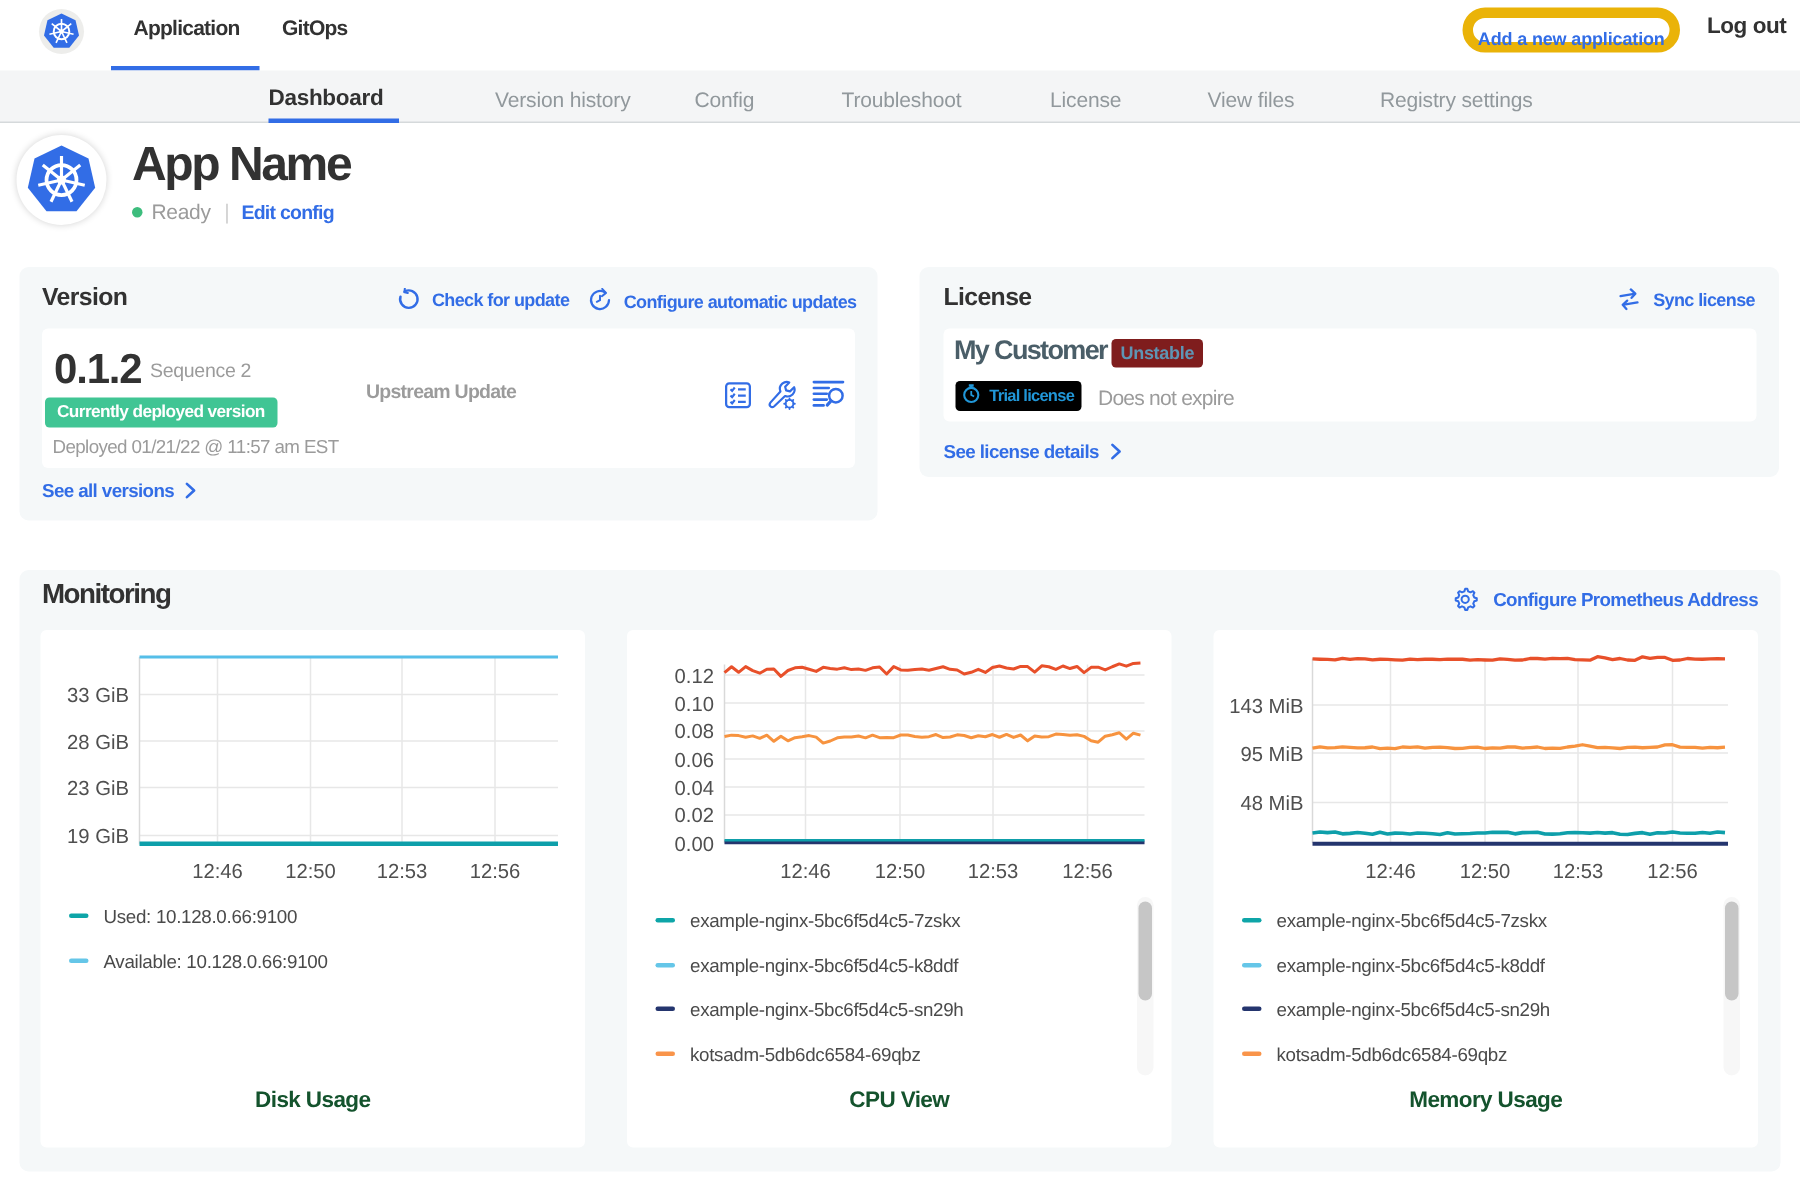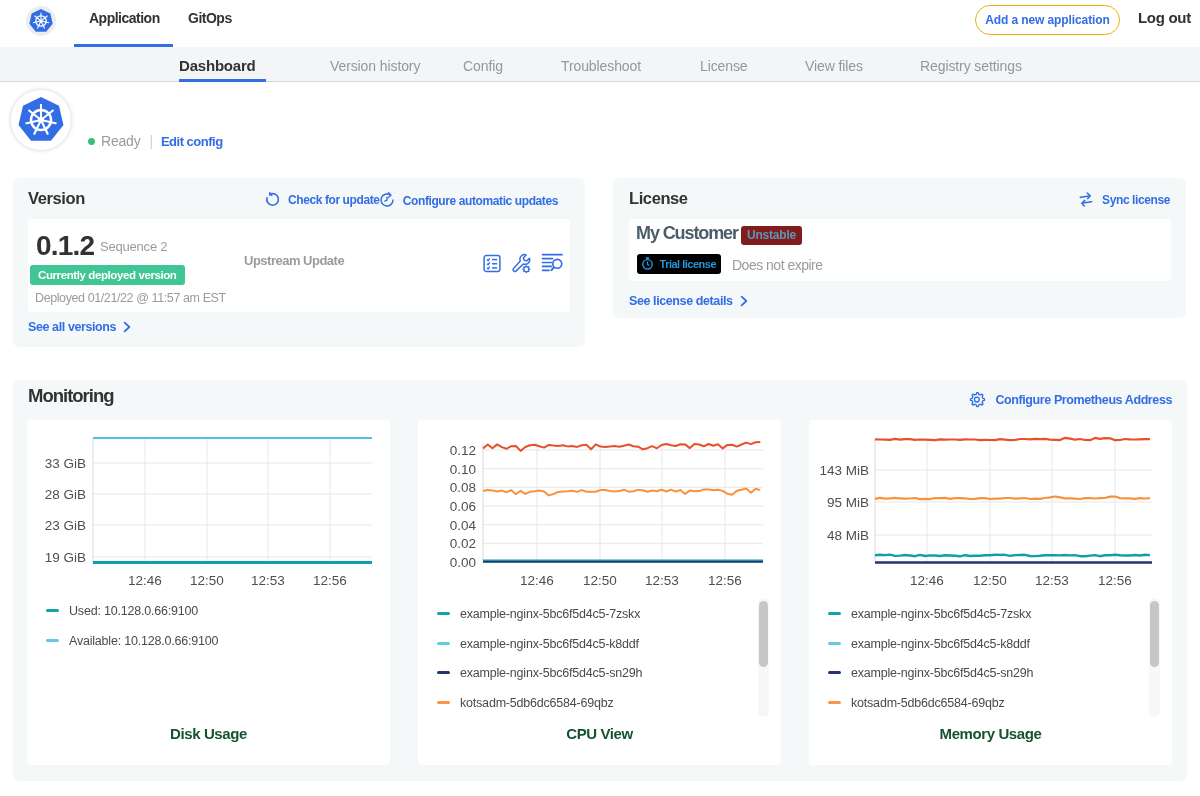--- a/index.html
+++ b/index.html
@@ -14,7 +14,7 @@
 #tab-app { left:89px; }
 #tab-gitops { left:188px; }
 #nav-underline { position:absolute; left:74px; top:44px; width:99px; height:3px; background:#326de6; }
-#addapp { position:absolute; left:975px; top:5px; width:145px; height:30px; border:1px solid #eab308; border-radius:16px; color:#326de6; font-size:12px; font-weight:bold; text-align:center; line-height:28px; letter-spacing:-0.1px; }
+#addapp { position:absolute; left:975px; top:5px; width:145px; height:30px; border:7px solid #eab308; border-radius:16px; color:#326de6; font-size:12px; font-weight:bold; text-align:center; line-height:28px; letter-spacing:-0.1px; }
 #logout { position:absolute; left:1138px; top:9px; font-size:15px; color:#323232; font-weight:600; letter-spacing:-0.3px; }
 
 

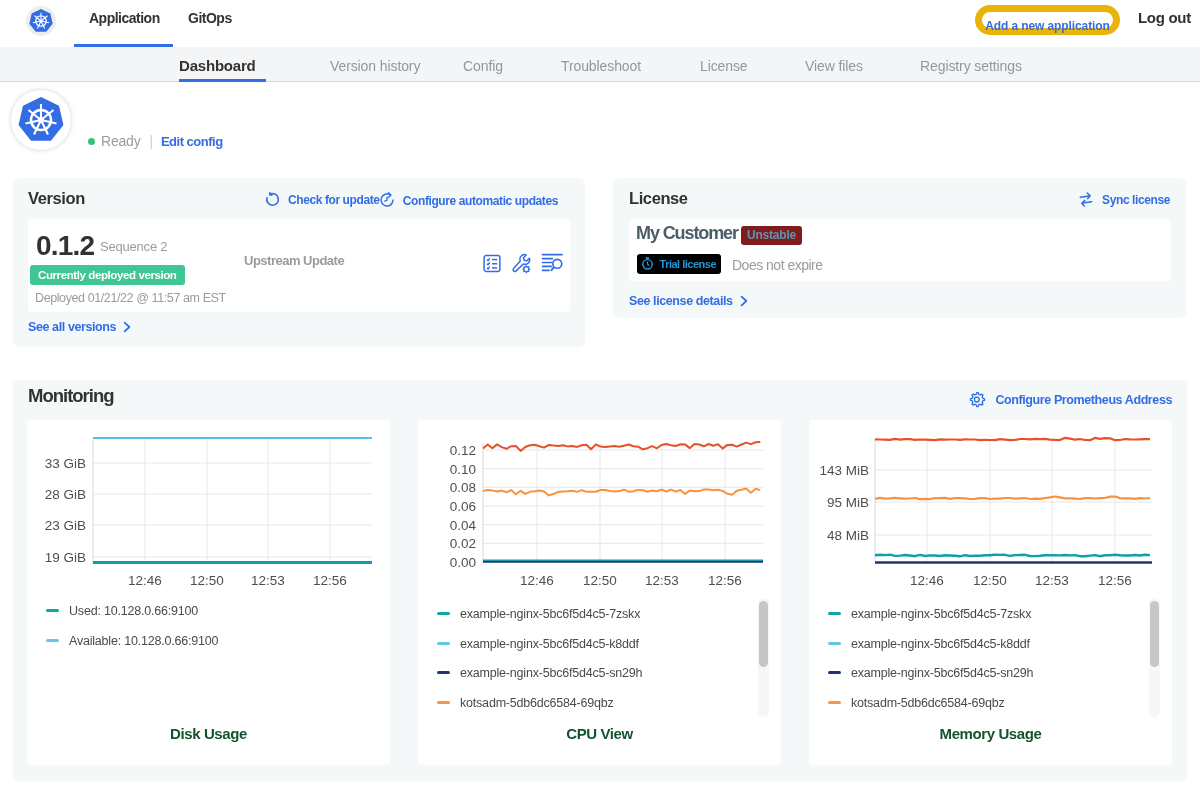--- a/index.html
+++ b/index.html
@@ -135,6 +135,7 @@
         <circle cx="50" cy="50" r="6" fill="#fff"></circle>
       </svg>
     </div>
+  <div id="appname">App Name</div>
   <div id="appstatus"><span class="dot"></span>Ready<span class="sep">|</span><a>Edit config</a></div>
 </div>
 

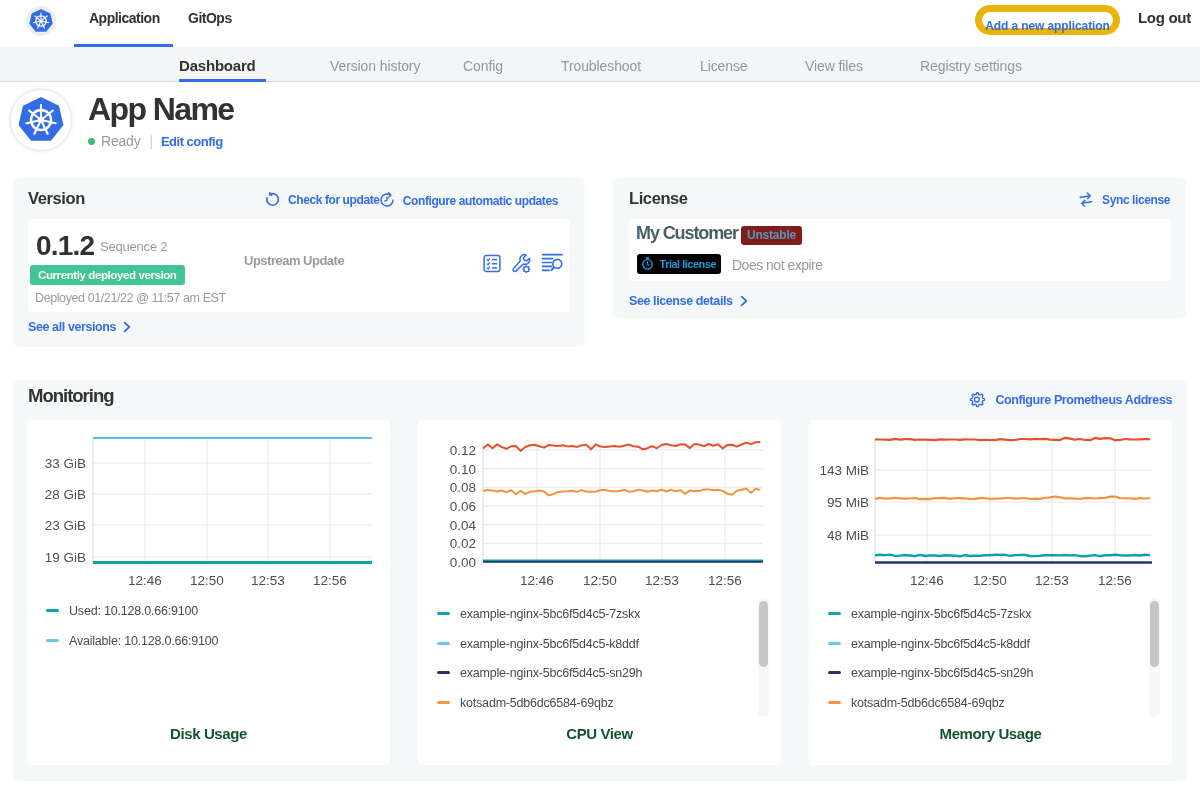--- a/index.html
+++ b/index.html
@@ -145,7 +145,7 @@
       <path d="M7.5 3.8 A9.3 9.3 0 1 1 3.2 9.2"></path>
       <path d="M7.8 0.8 L7.5 4.4 L11.0 5.4" stroke-width="2.2" fill="none"></path>
     </svg> Check for update</div>
-<div class="actionlink" style="right:642px; top:192px;"><svg width="16" height="16" viewBox="0 0 24 24" fill="none" stroke="#326de6" stroke-width="2.2" stroke-linecap="round">
+<div class="actionlink" style="right:629px; top:192px;"><svg width="16" height="16" viewBox="0 0 24 24" fill="none" stroke="#326de6" stroke-width="2.2" stroke-linecap="round">
       <path d="M21 12 A9 9 0 1 1 16.8 4.4"></path>
       <path d="M14.2 0.9 L18 4.9 L13.9 8.2" stroke-width="2" stroke-linejoin="round"></path>
       <path d="M12 7.8 L12 12.2 L8.8 13.8" stroke-width="2"></path>

